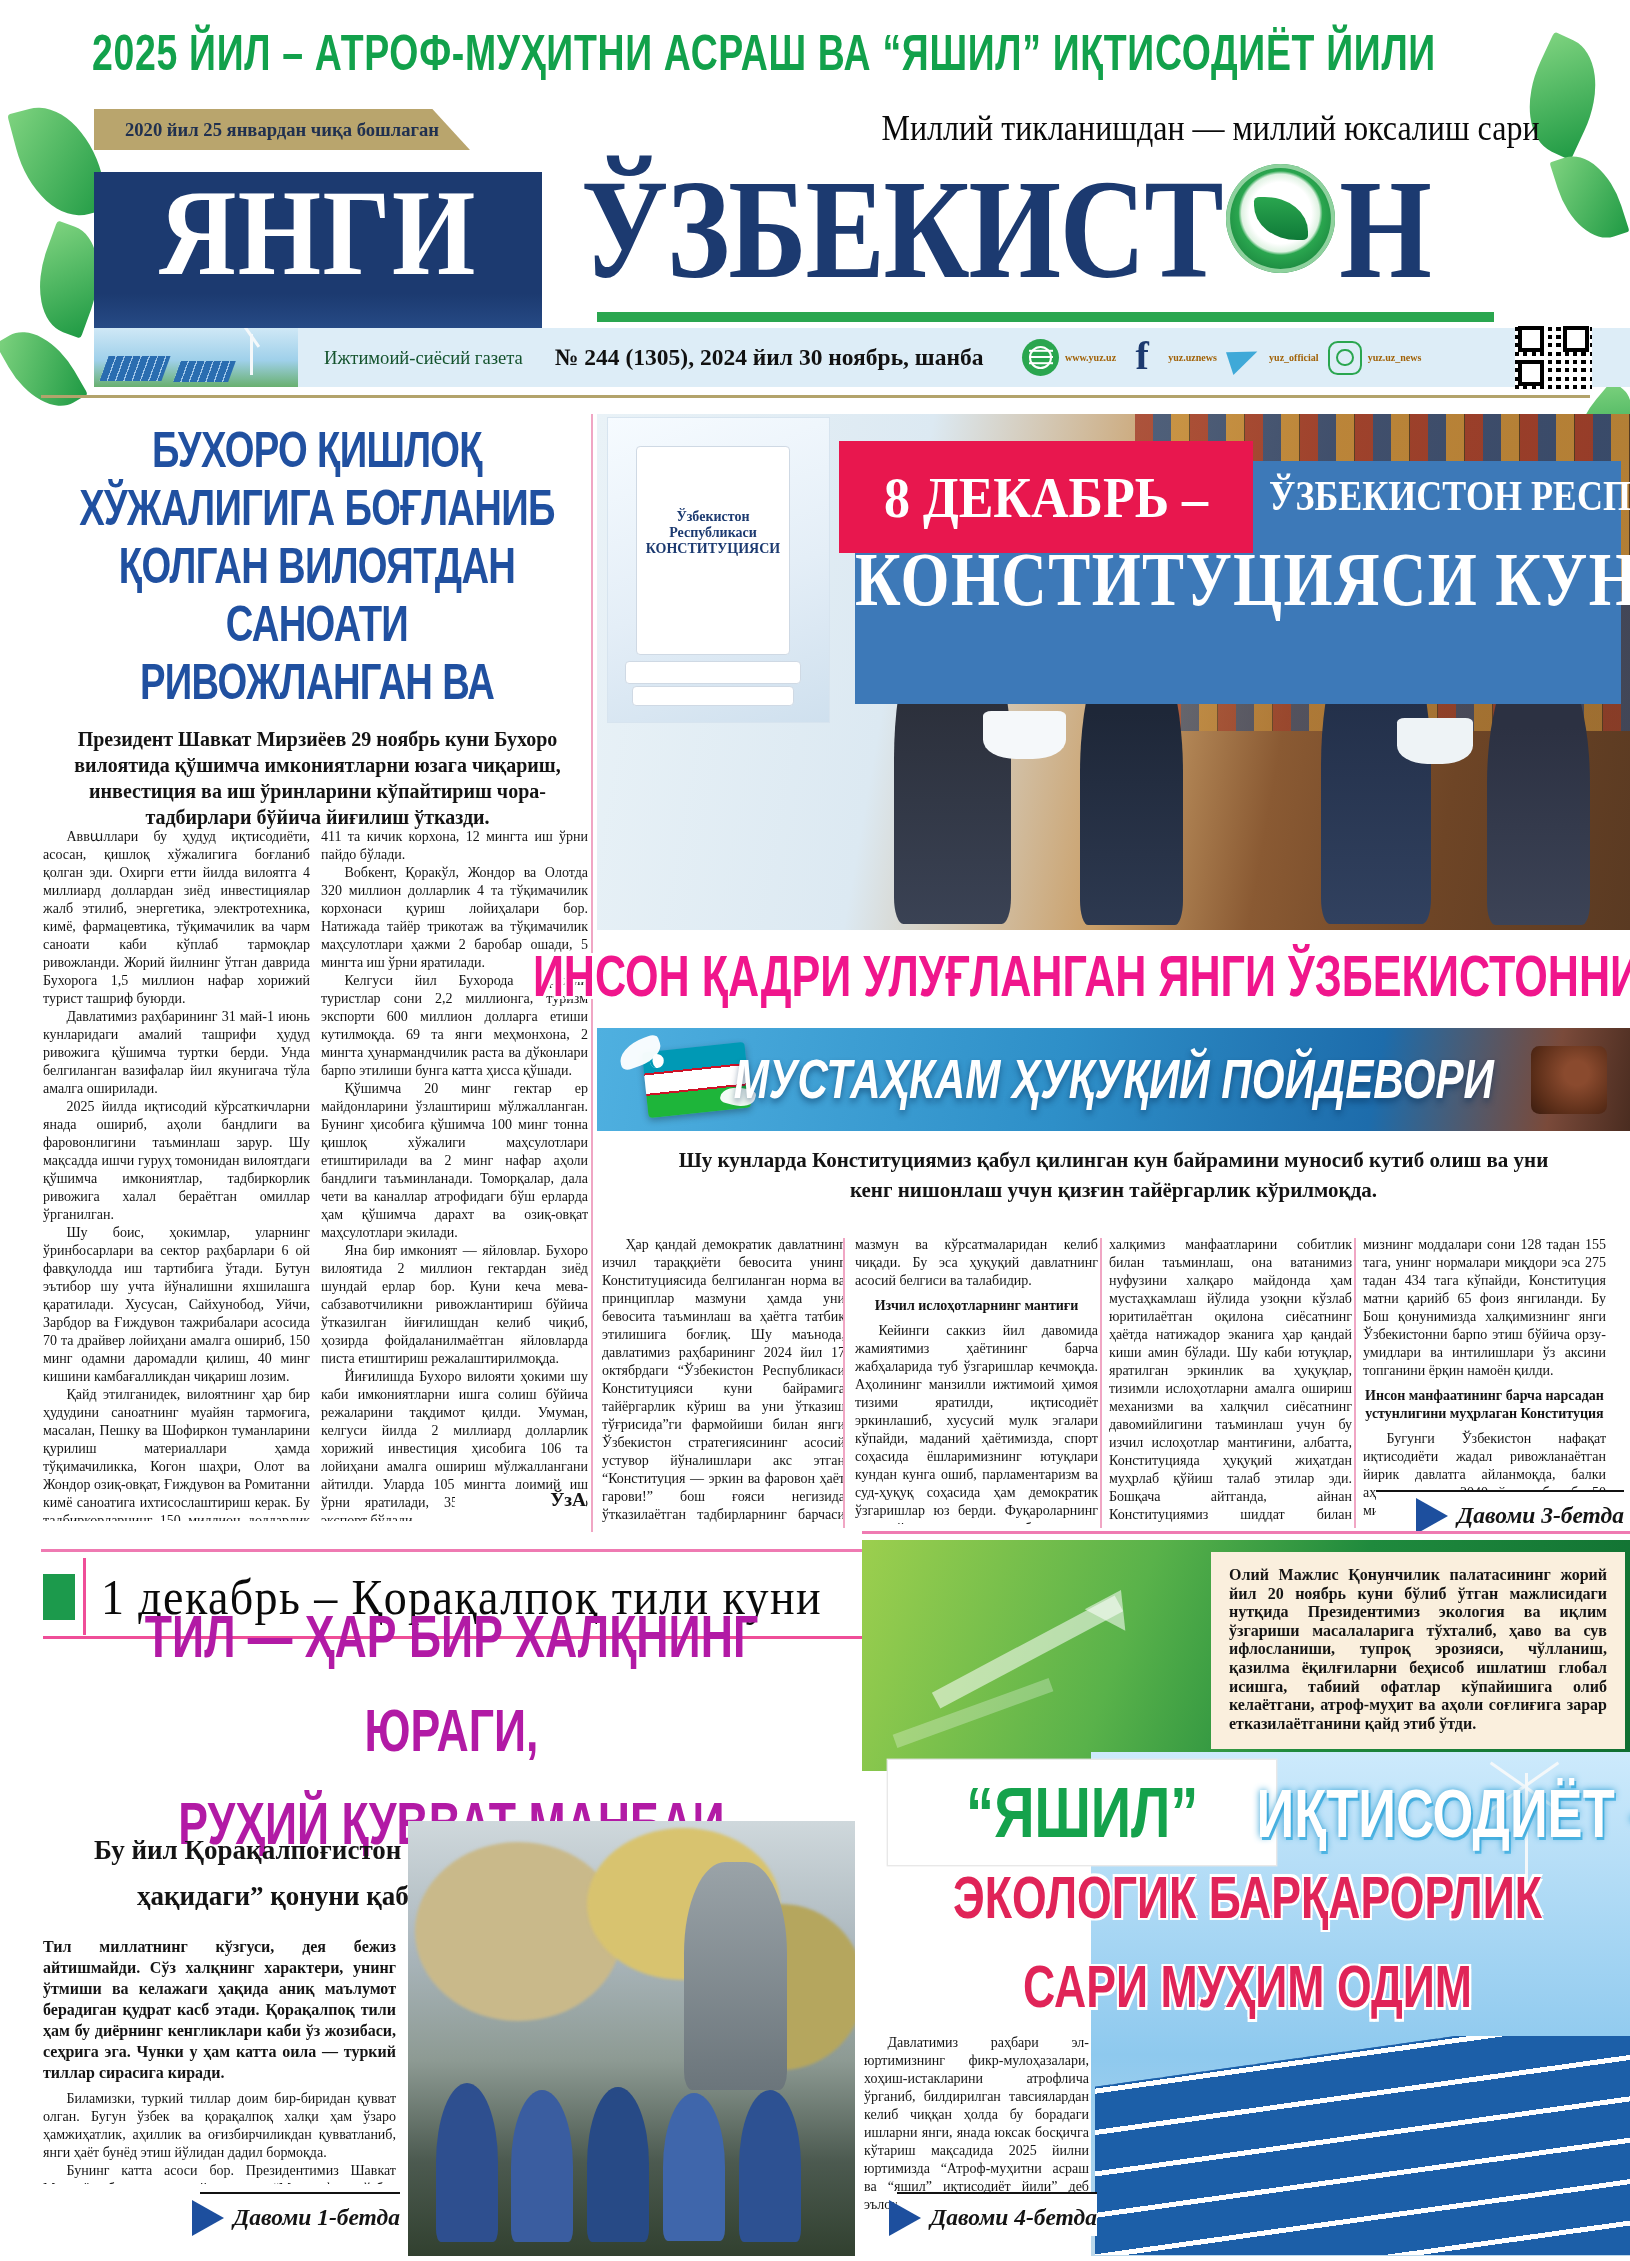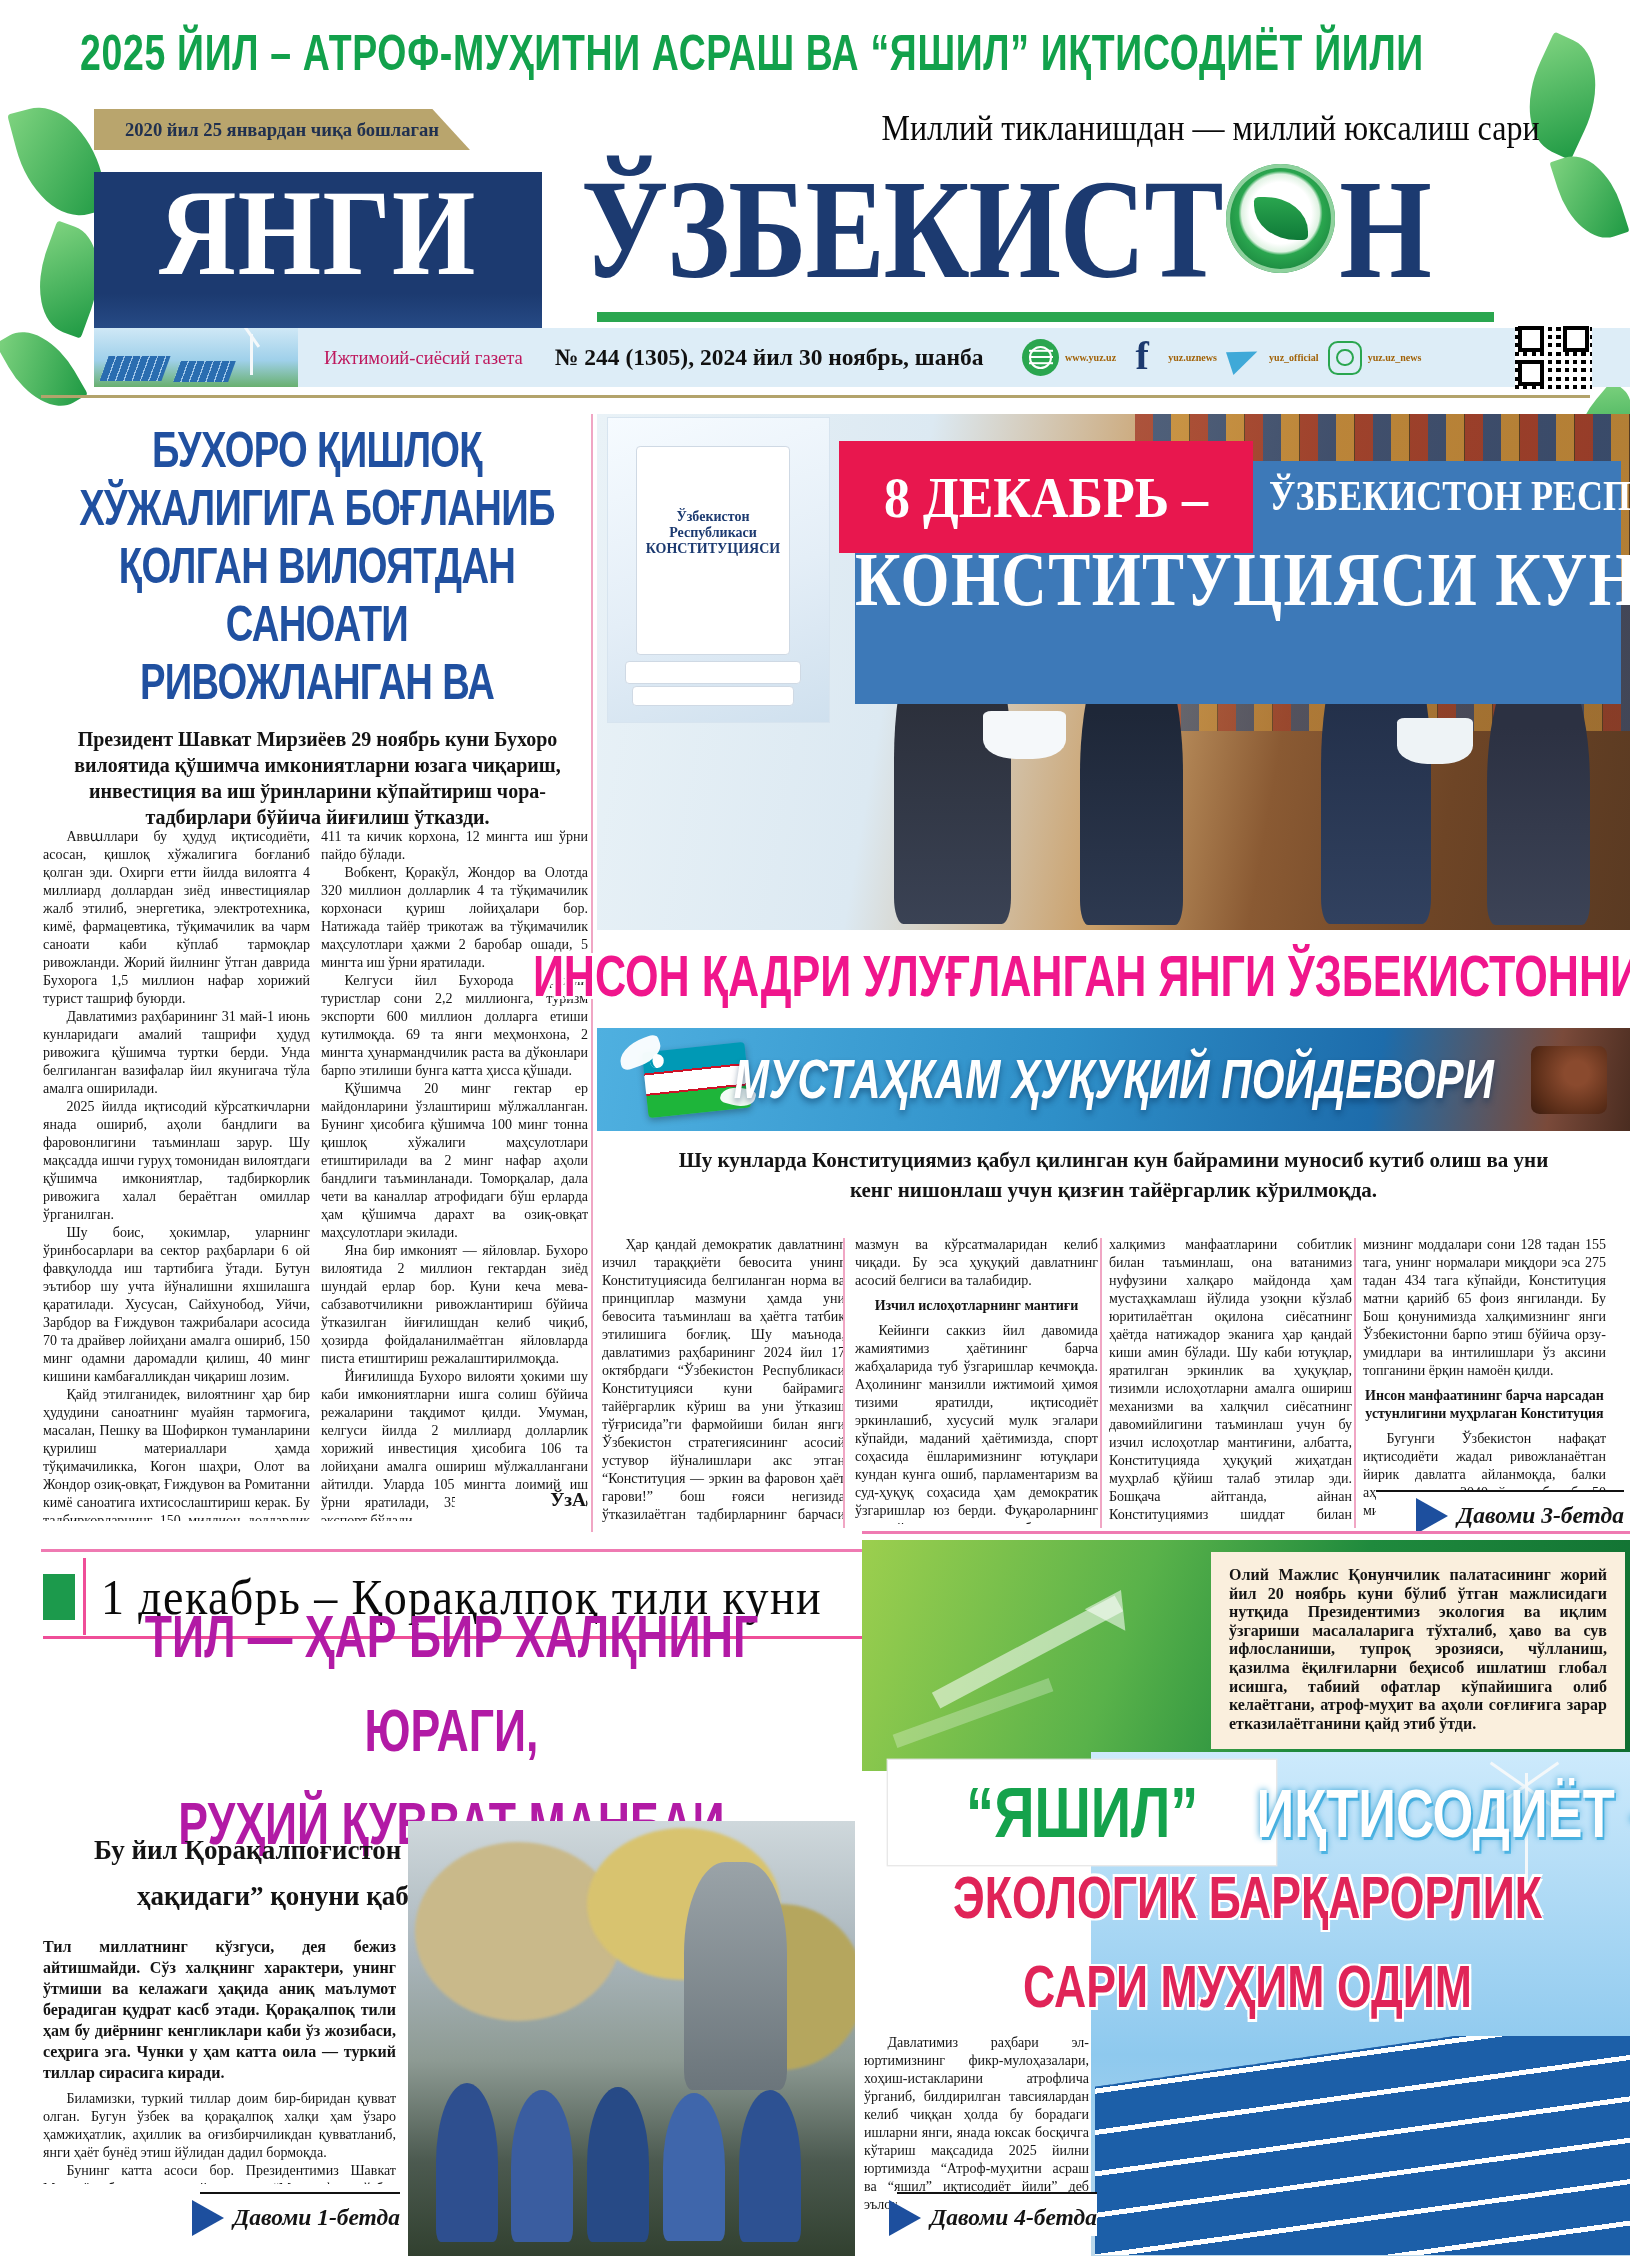--- a/index.html
+++ b/index.html
@@ -7,7 +7,7 @@
         font-family:"Liberation Serif",serif;color:#141414;}
   .abs{position:absolute;}
   
-  .banner-top{left:0;top:15px;width:1504px;height:76px;display:flex;align-items:center;justify-content:center;}
+  .banner-top{left:12px;top:15px;width:1504px;height:76px;display:flex;align-items:center;justify-content:center;}
   .banner-top span{font-family:"Liberation Sans",sans-serif;font-weight:bold;font-size:39px;letter-spacing:0.7px;
         color:#12a14b;transform:scale(.96,1.3);white-space:nowrap;}
   .leaf{position:absolute;background:linear-gradient(135deg,#7ed37f,#1f9a44);border-radius:4% 70% 4% 70%;}

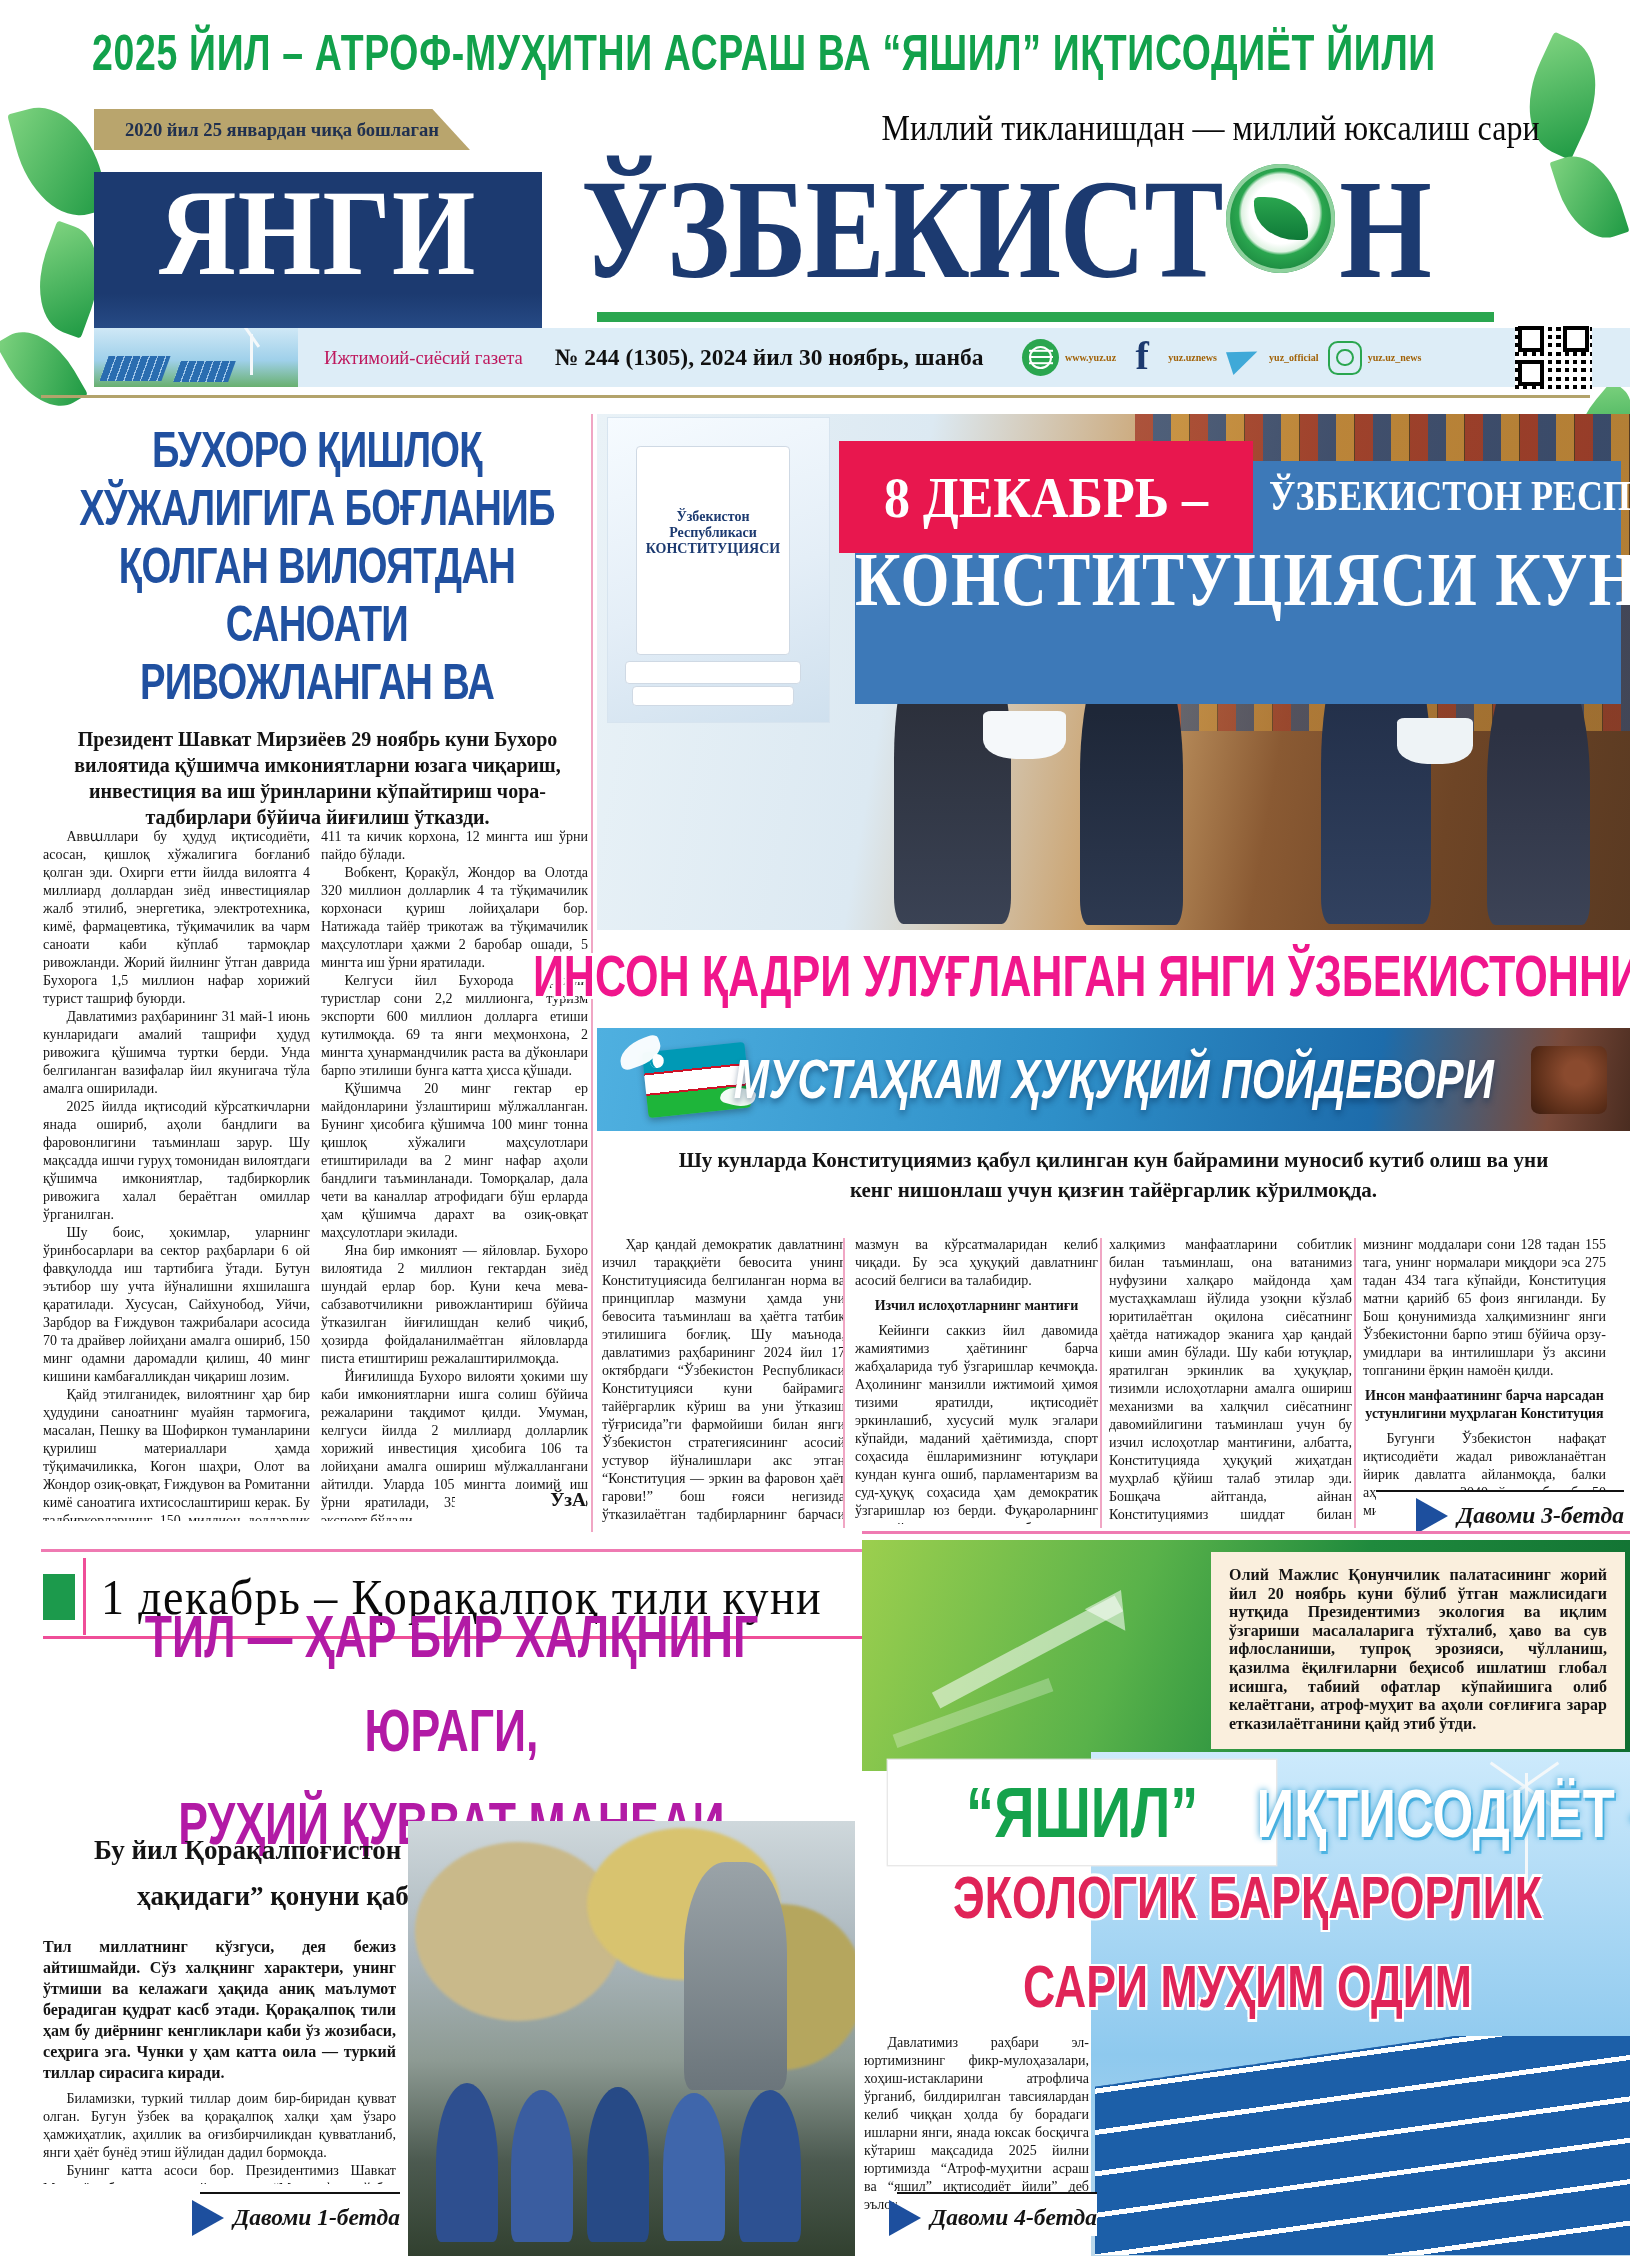--- a/index.html
+++ b/index.html
@@ -33,7 +33,7 @@
   .panel{position:absolute;background:repeating-linear-gradient(90deg,#2a6db0 0 7px,#9fc6e8 7px 8.3px);}
   
   .info-band{left:298px;top:328px;width:1332px;height:59px;background:#ddedf7;display:flex;align-items:center;}
-  .info-label{font-size:18.6px;color:#be185d;margin-left:26px;white-space:nowrap;}
+  .info-label{font-size:18.6px;color:#14532d;margin-left:26px;white-space:nowrap;}
   .issue{font-size:23.5px;font-weight:bold;color:#111;margin-left:32px;white-space:nowrap;}
   .socials{display:flex;align-items:center;margin-left:39px;gap:9.7px;}
   .soc{display:flex;align-items:center;gap:5.5px;}

